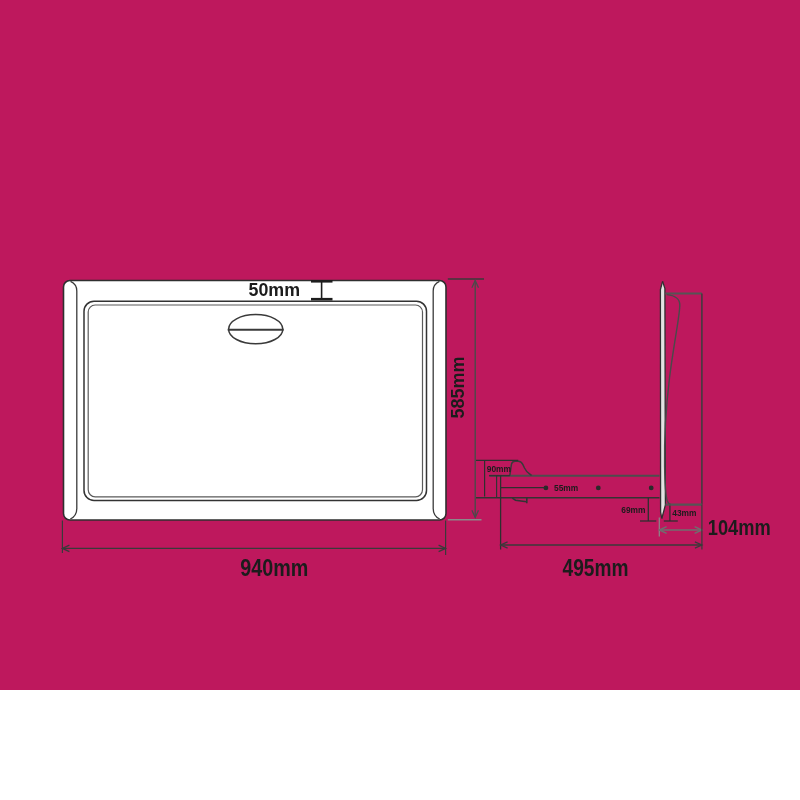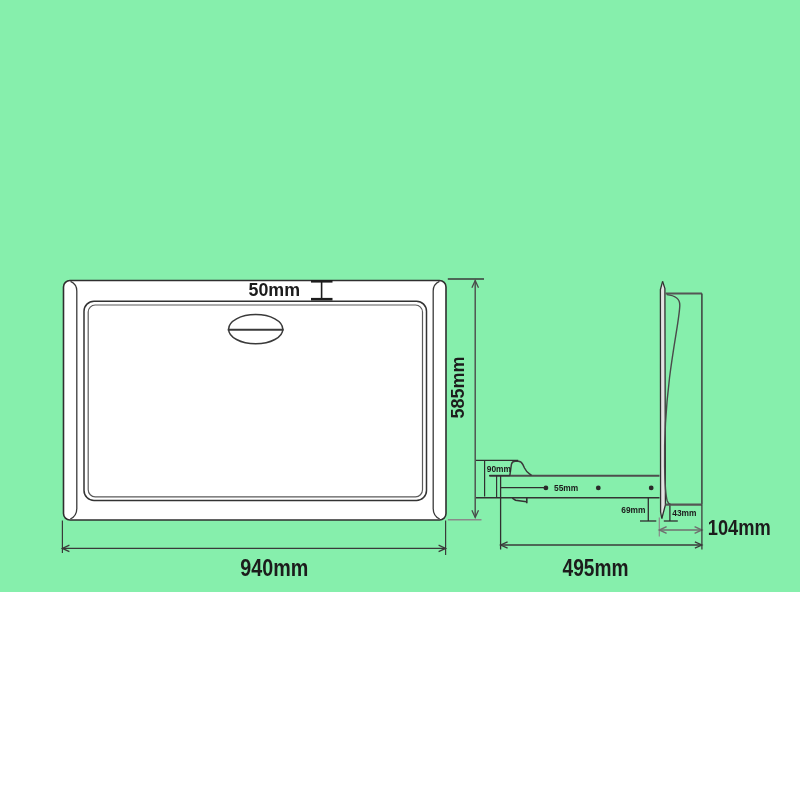--- a/index.html
+++ b/index.html
@@ -3,7 +3,7 @@
 <meta charset="utf-8">
 <style>
   html,body{margin:0;padding:0;background:#ffffff;}
-  .page{width:800px;height:592px;position:relative;background:#86efac;overflow:hidden;}
+  .page{width:800px;height:690px;position:relative;background:#be185d;overflow:hidden;}
   svg{position:absolute;left:0;top:0;}
   text{font-family:"Liberation Sans",sans-serif;fill:#1c1c1c;font-weight:bold;}
 </style>

